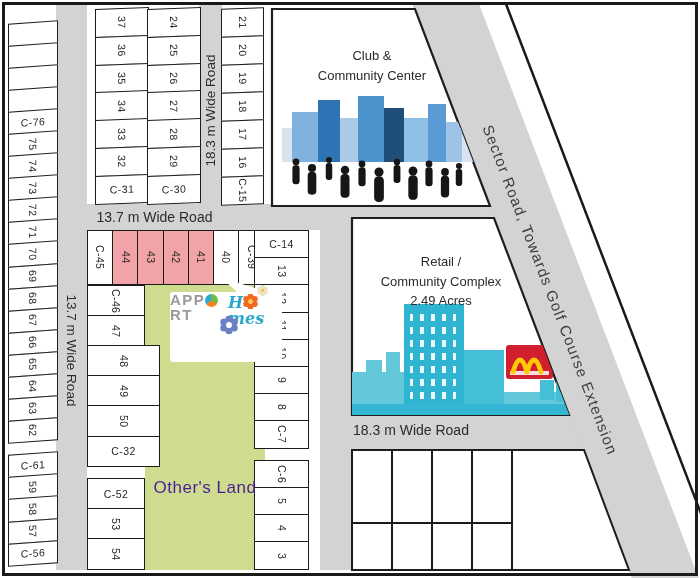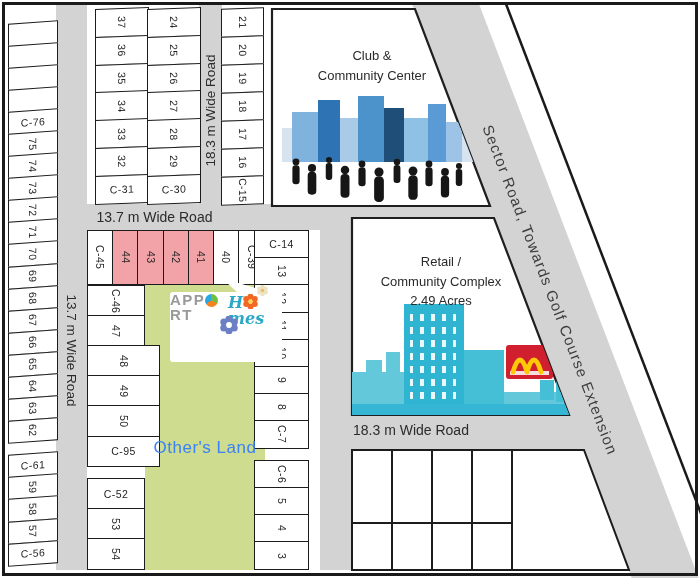--- a/index.html
+++ b/index.html
@@ -130,7 +130,7 @@
       <div class="cell v wide">48</div>
       <div class="cell v wide">49</div>
       <div class="cell v wide">50</div>
-      <div class="cell h wide">C-95</div>
+      <div class="cell h wide">C-32</div>
       <div class="gap"></div>
       <div class="cell h">C-52</div>
       <div class="cell v">53</div>

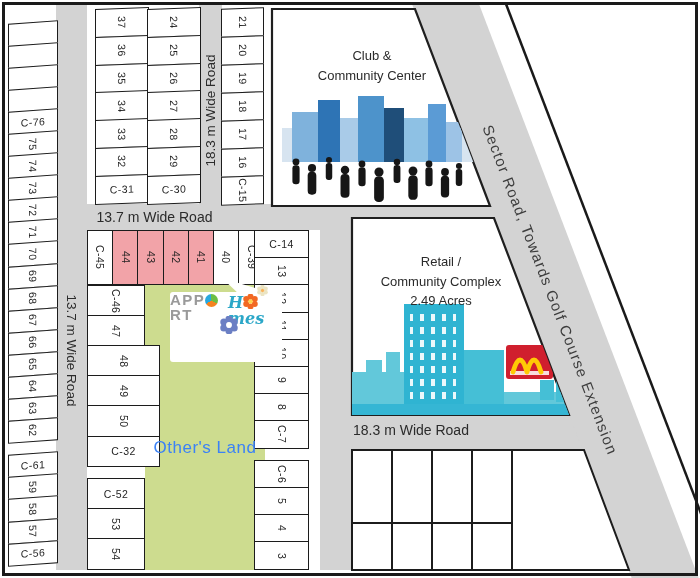--- a/index.html
+++ b/index.html
@@ -26,7 +26,7 @@
   .blocktext{position:absolute;z-index:6;color:#2b2b2b;font-size:13px;line-height:1.5;text-align:center;}
   .sector-lbl{position:absolute;z-index:6;color:#3d3d3d;font-size:15px;letter-spacing:1.2px;
               text-align:center;white-space:nowrap;transform:rotate(69deg);transform-origin:center;}
-  .others{position:absolute;z-index:6;color:#3b82f6;font-size:17px;text-align:center;letter-spacing:.5px;}
+  .others{position:absolute;z-index:6;color:#4c1d95;font-size:17px;text-align:center;letter-spacing:.5px;margin-top:40px;}
   svg.overlay{position:absolute;left:0;top:0;z-index:5;pointer-events:none;}
   .logo{position:absolute;left:170px;top:292px;width:112px;height:70px;background:#fff;border-radius:3px;
         z-index:7;display:flex;flex-direction:row;align-items:flex-start;justify-content:center;}

